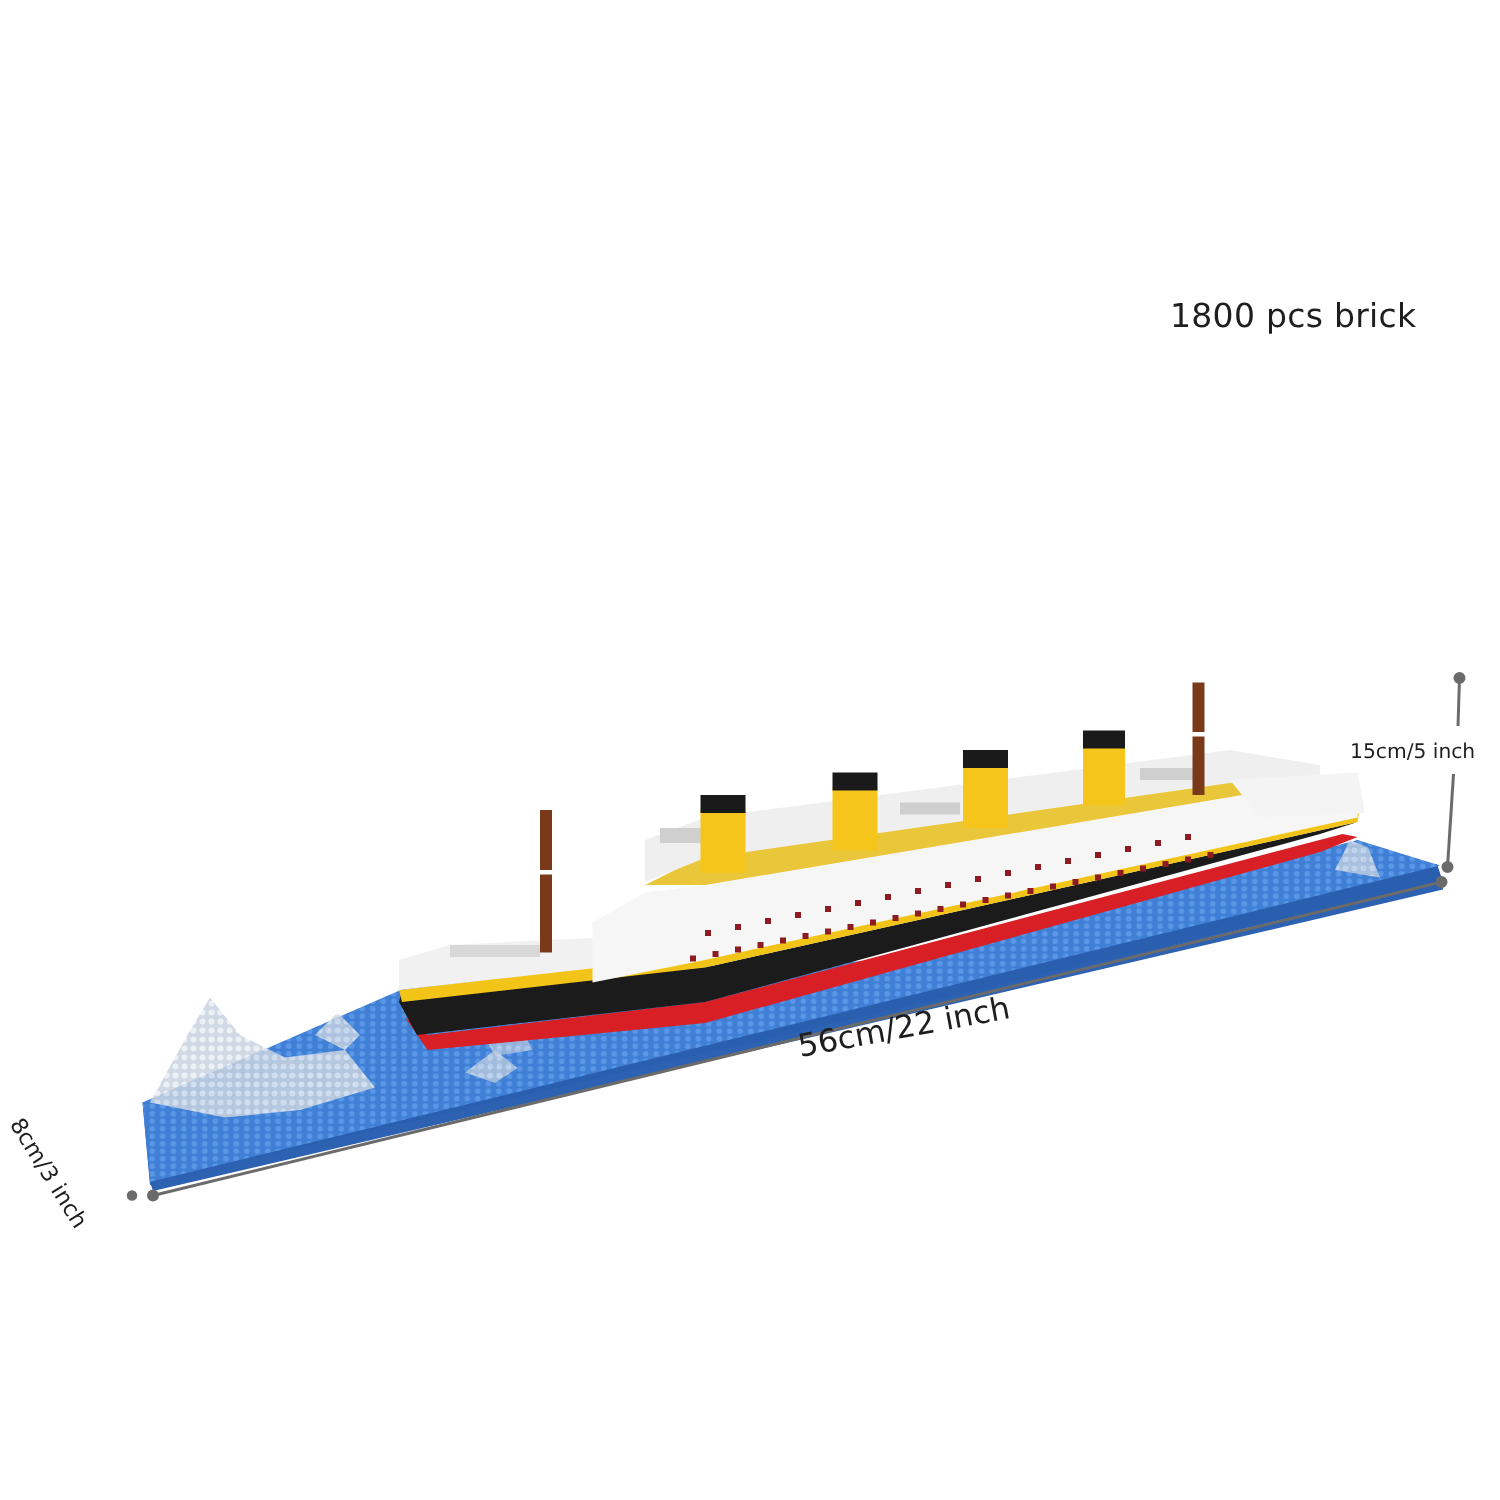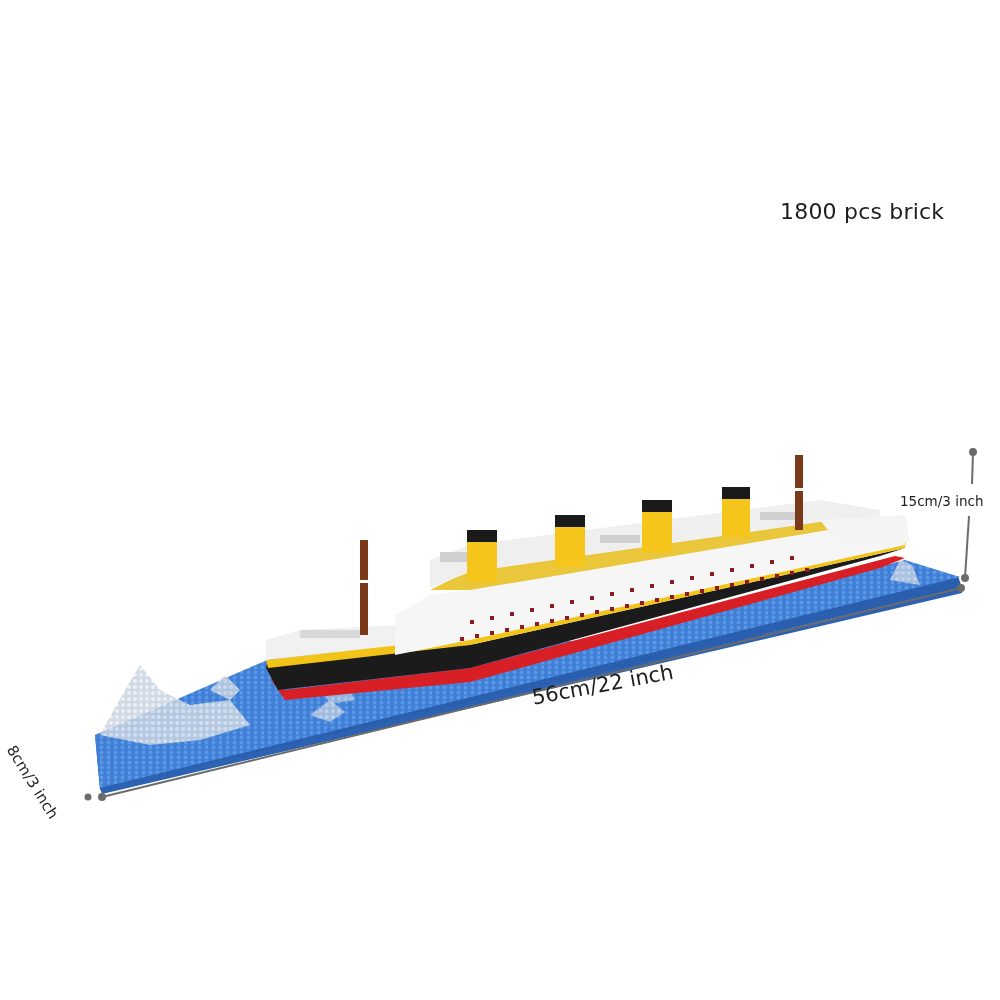--- a/index.html
+++ b/index.html
@@ -140,7 +140,7 @@
   </svg>
 
   <div class="label title-label">1800 pcs brick</div>
-  <div class="label height-label">15cm/3 inch</div>
+  <div class="label height-label">15cm/5 inch</div>
   <div class="label length-label">56cm/22 inch</div>
   <div class="label width-label">8cm/3 inch</div>
 </div>

